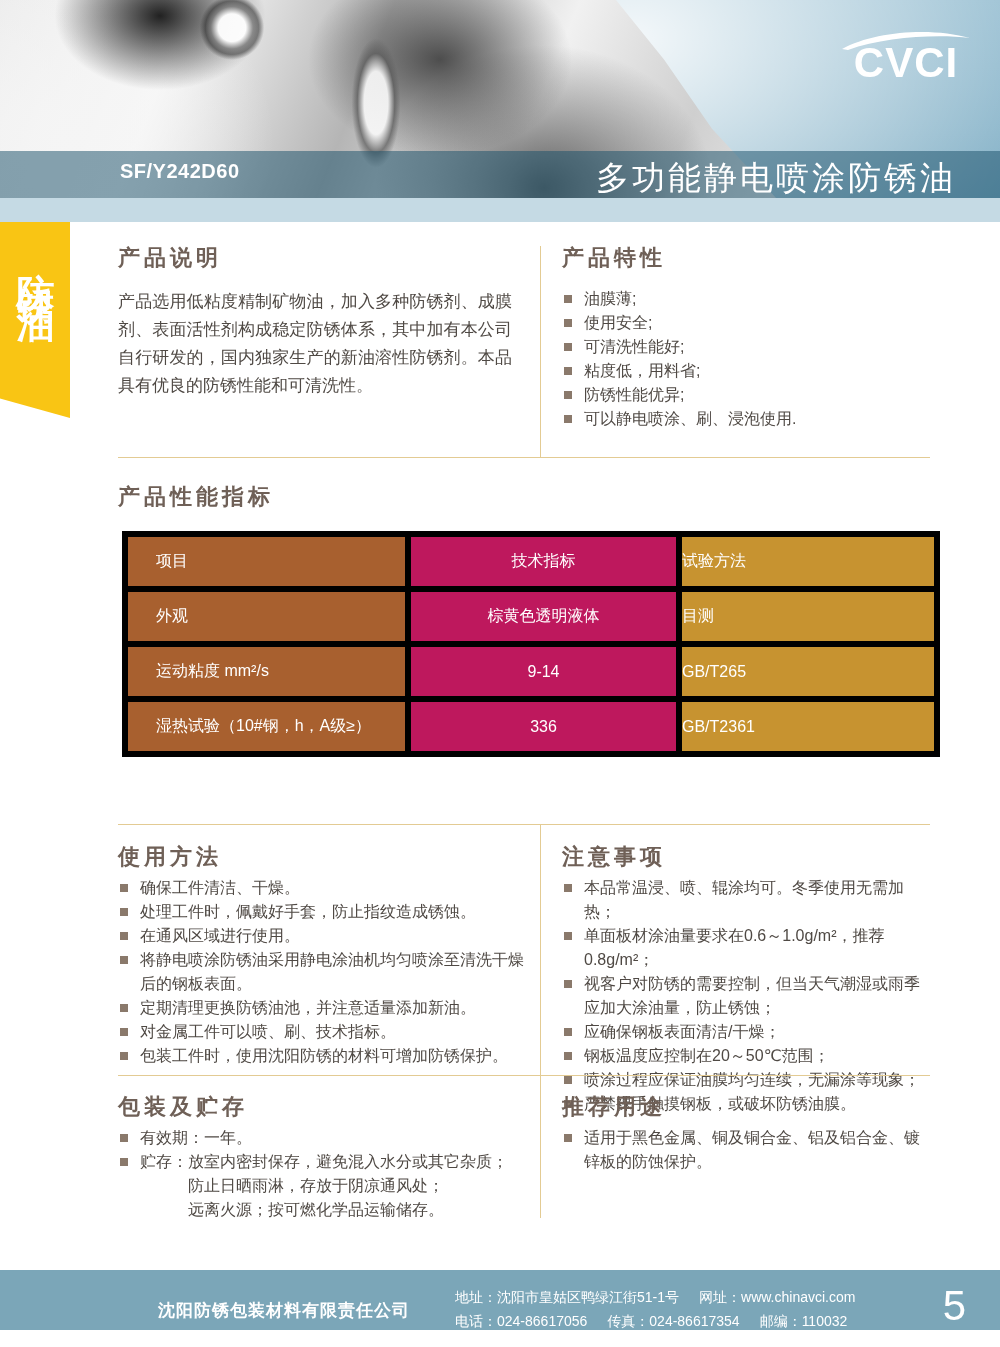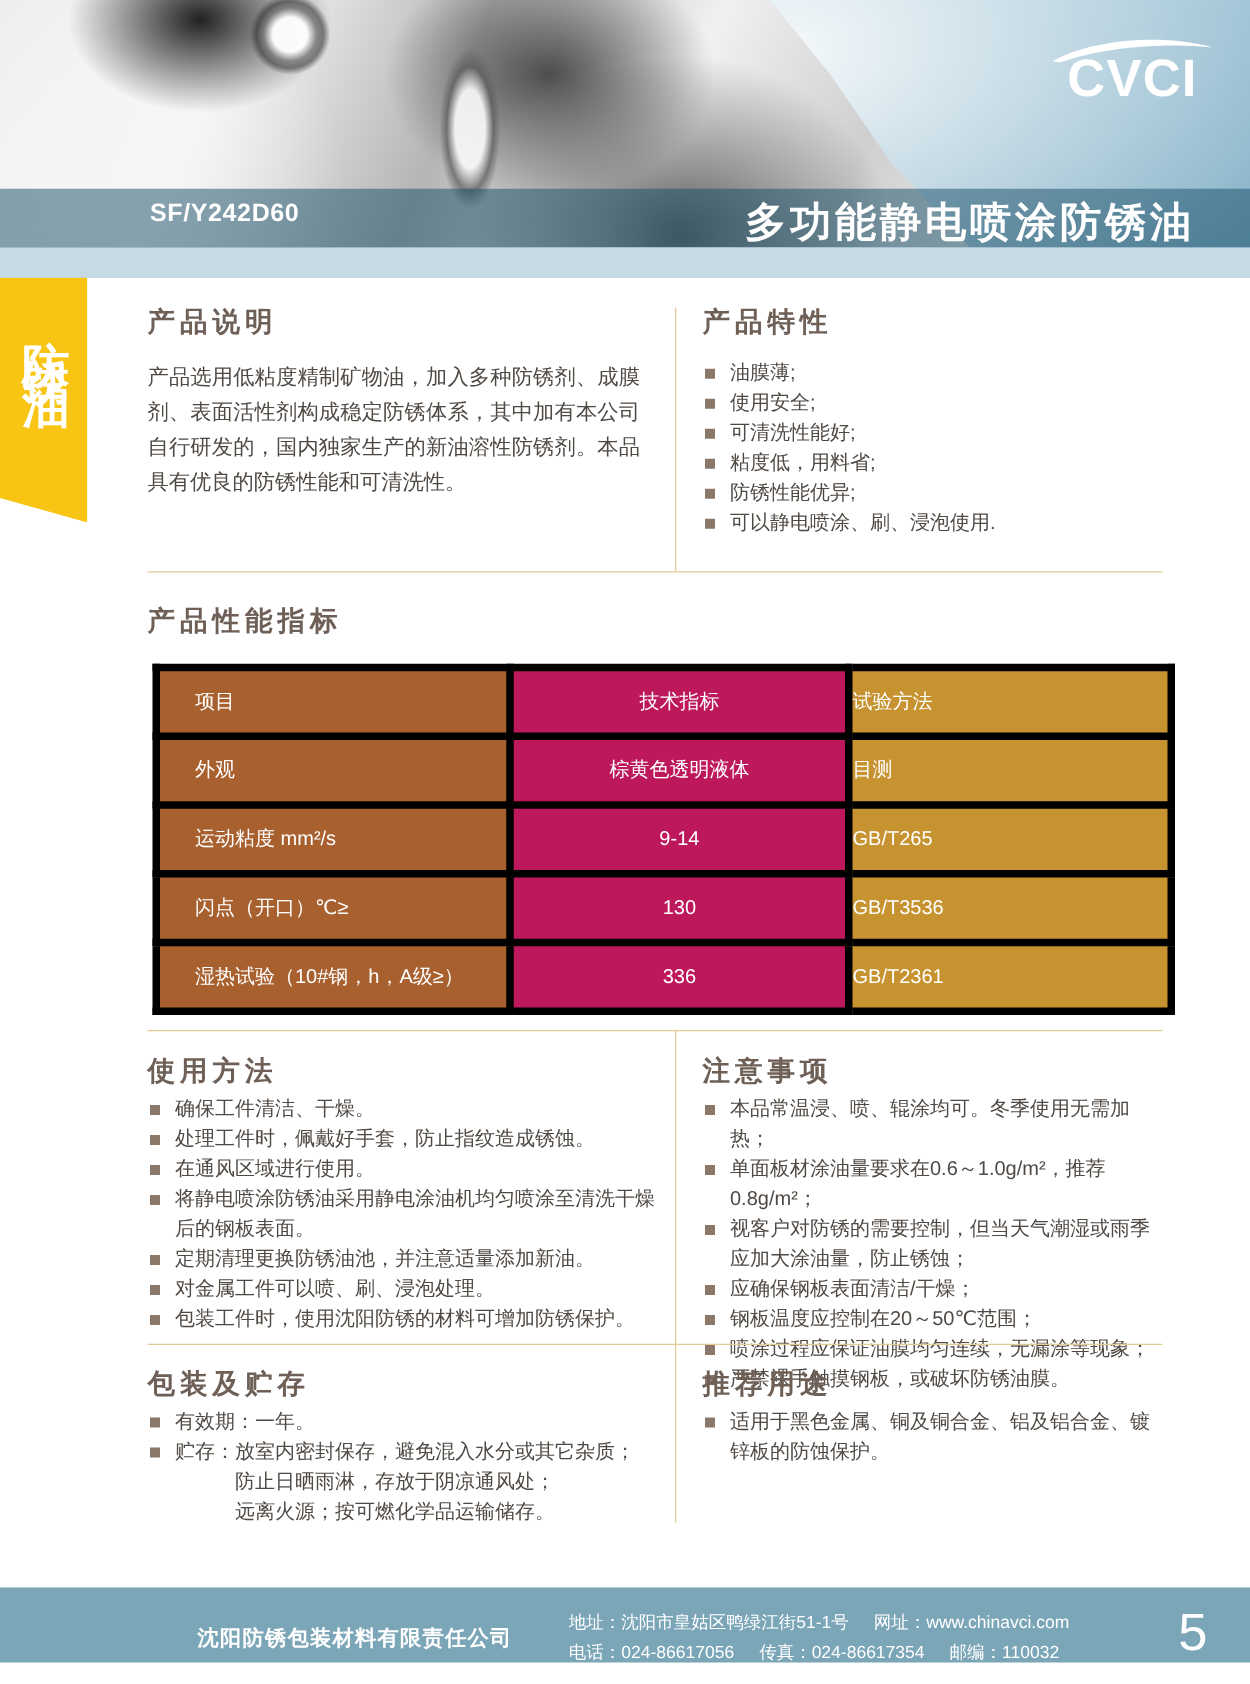--- a/index.html
+++ b/index.html
@@ -24,7 +24,7 @@
   .band{position:absolute;left:0;top:151px;width:1000px;height:47px;background:rgba(28,82,108,.52);}
   .strip{position:absolute;left:0;top:198px;width:1000px;height:24px;background:#c5dae4;}
   .product-code{position:absolute;left:120px;top:160px;color:#fff;font-size:20px;font-weight:bold;letter-spacing:.5px;}
-  .product-title{position:absolute;right:44px;top:156px;color:#fff;font-size:33px;font-weight:bold;letter-spacing:3px;}
+  .product-title{position:absolute;right:44px;top:156px;color:#fff;font-size:33px;font-weight:normal;letter-spacing:3px;}
   .logo{position:absolute;right:26px;top:28px;width:136px;height:62px;text-align:center;}
   .logo svg{display:block;margin:0 auto;}
   .logo-text{display:block;color:#fff;font-size:42px;font-weight:bold;letter-spacing:1px;line-height:30px;margin-top:-2px;}

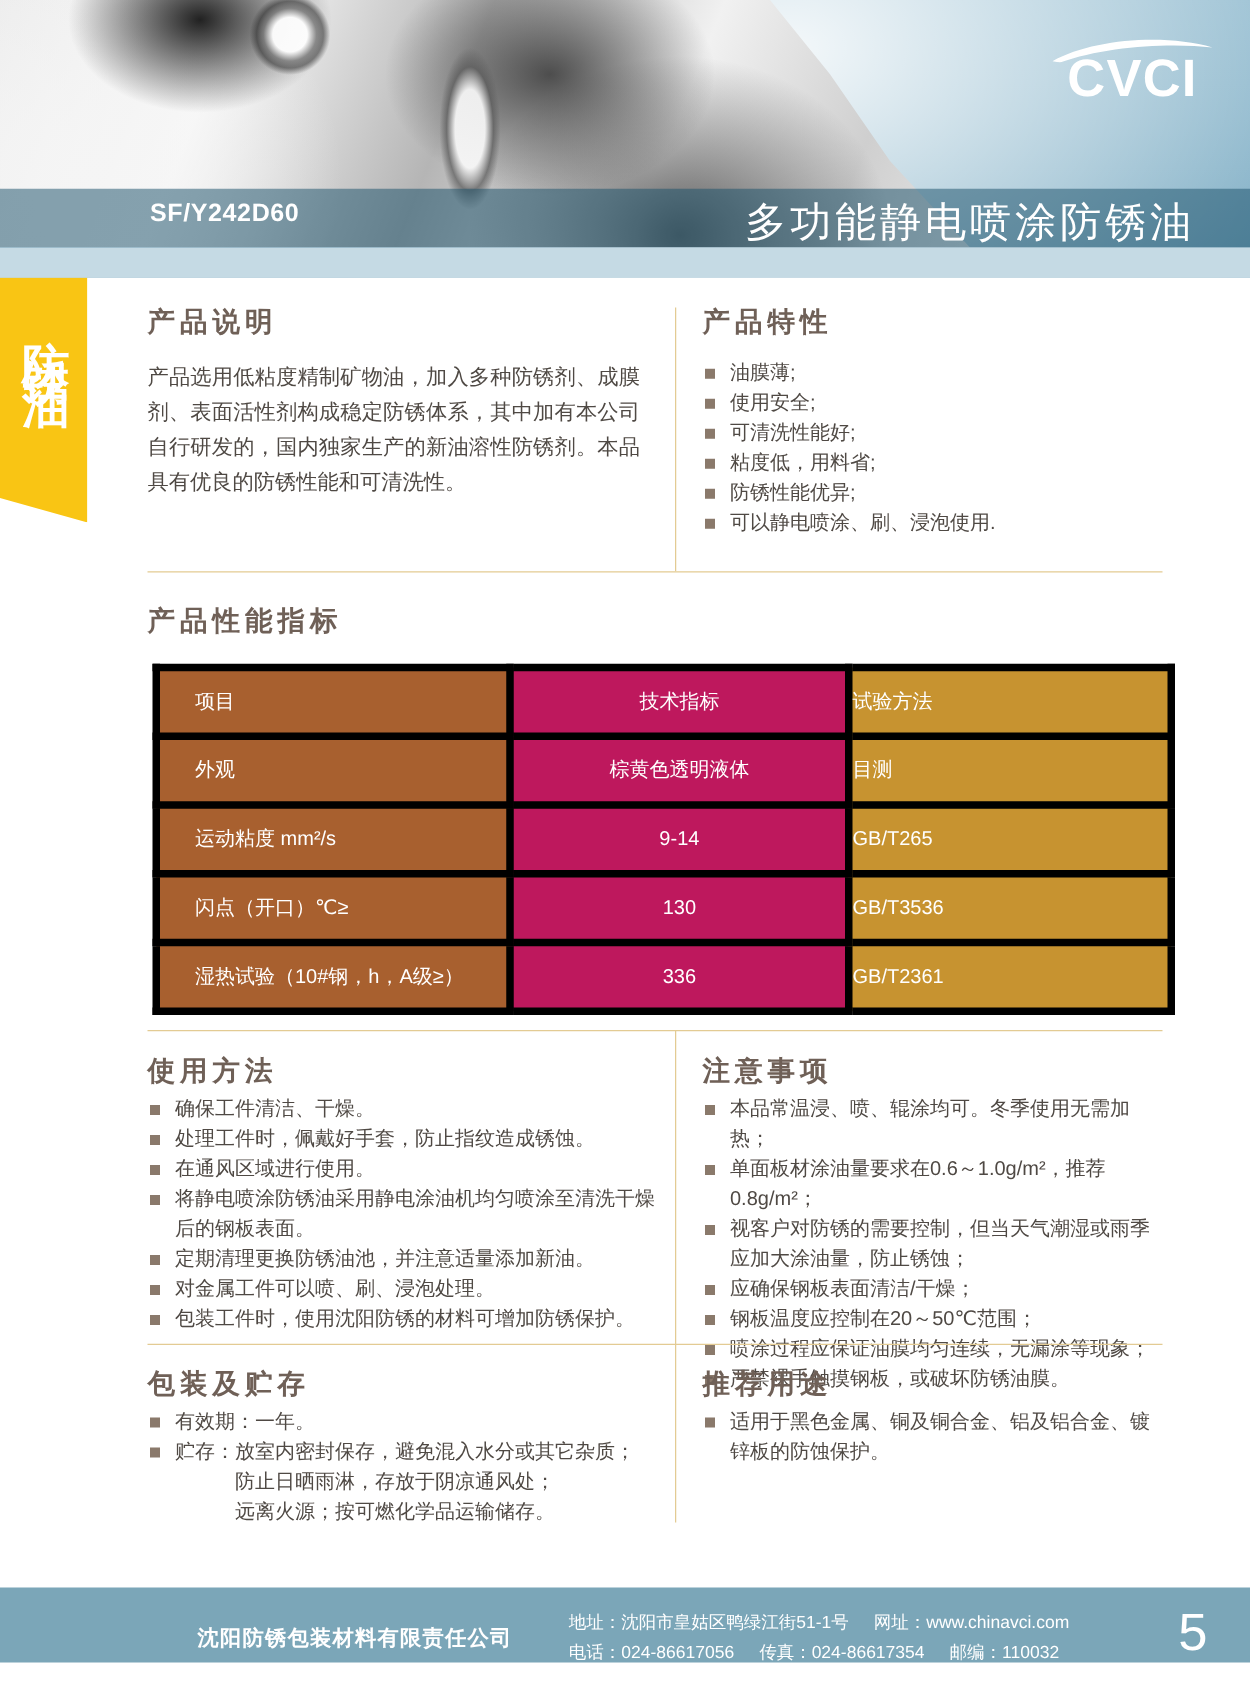--- a/index.html
+++ b/index.html
@@ -143,11 +143,6 @@
       <td class="c3">GB/T265</td>
     </tr>
     <tr>
-      <td class="c1">闪点（开口）℃≥</td>
-      <td class="c2">130</td>
-      <td class="c3">GB/T3536</td>
-    </tr>
-    <tr>
       <td class="c1">湿热试验（10#钢，h，A级≥）</td>
       <td class="c2">336</td>
       <td class="c3">GB/T2361</td>

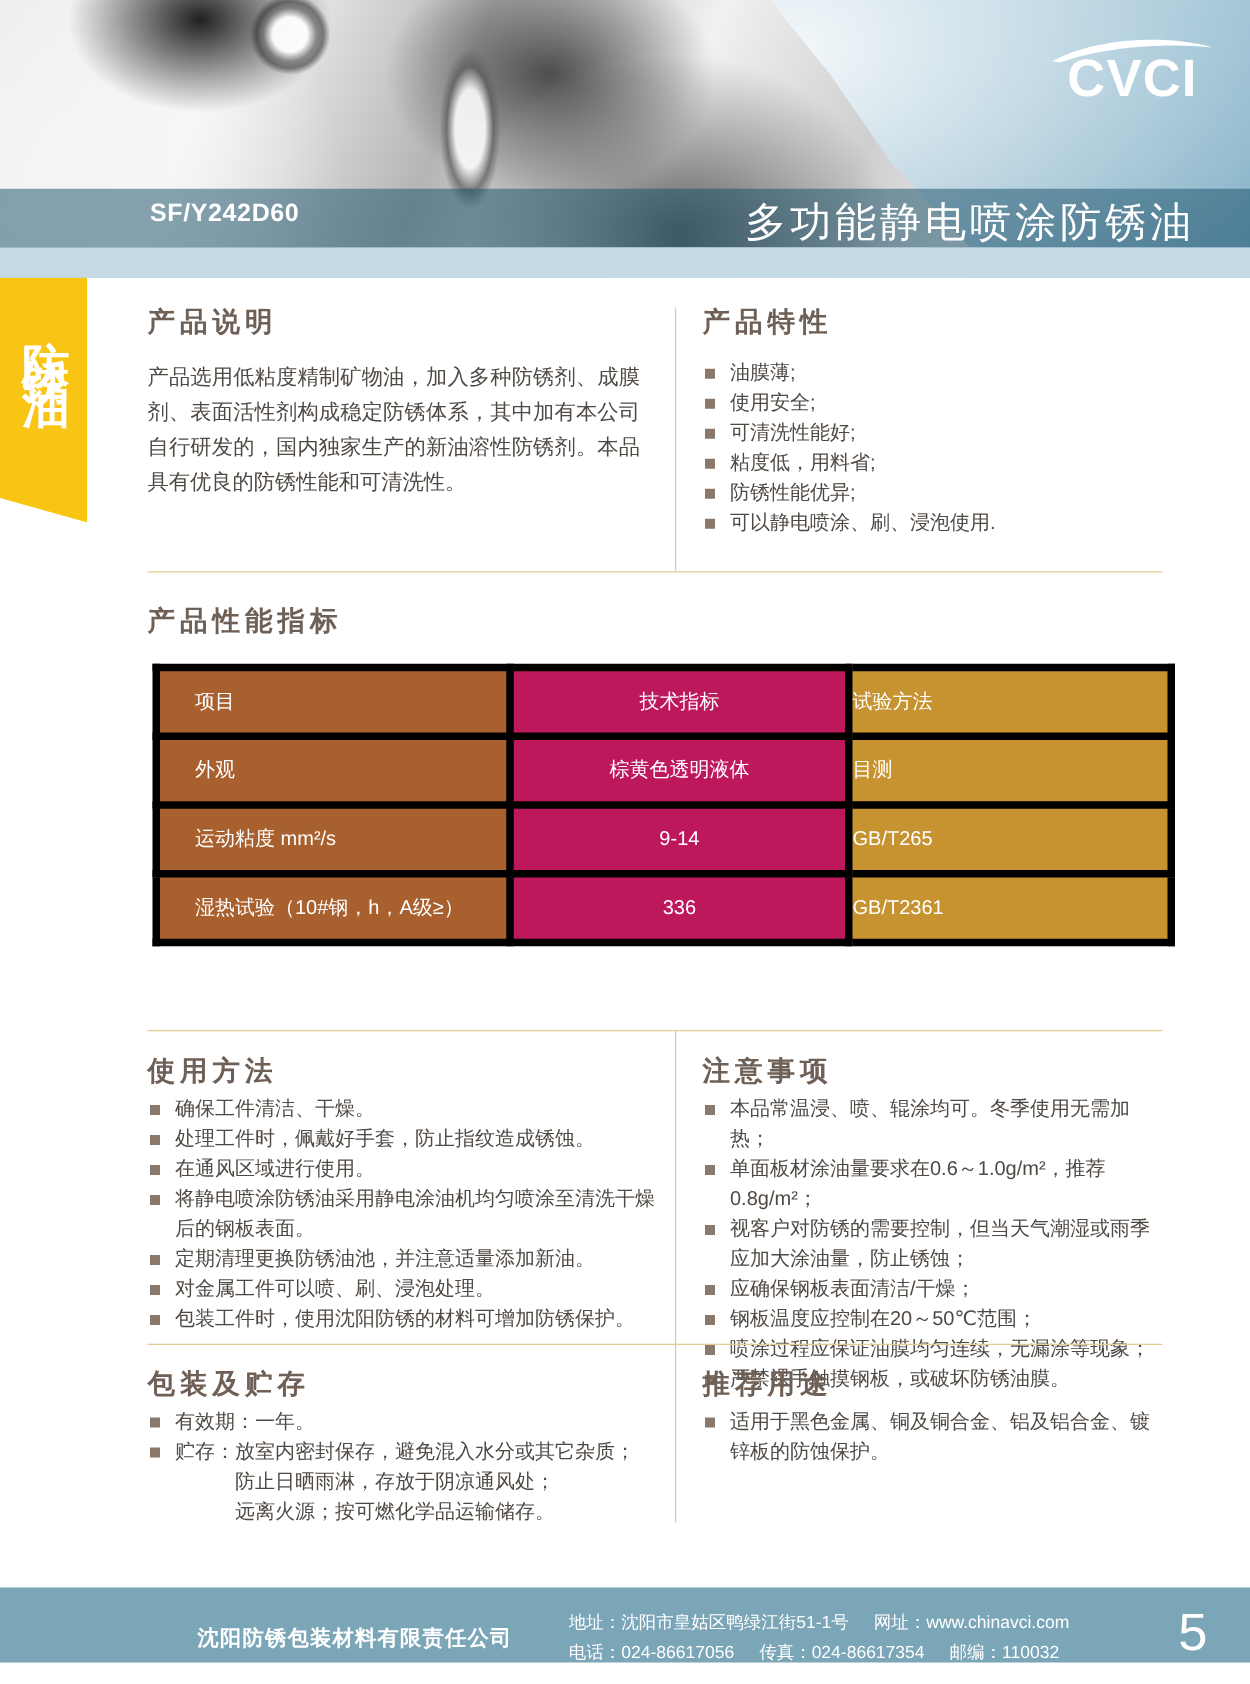--- a/index.html
+++ b/index.html
@@ -177,7 +177,7 @@
       </li>
     <li>
         <span class="sq"></span>
-        <span>对金属工件可以喷、刷、浸泡处理。</span>
+        <span>对金属工件可以喷、刷、技术指标。</span>
       </li>
     <li>
         <span class="sq"></span>

